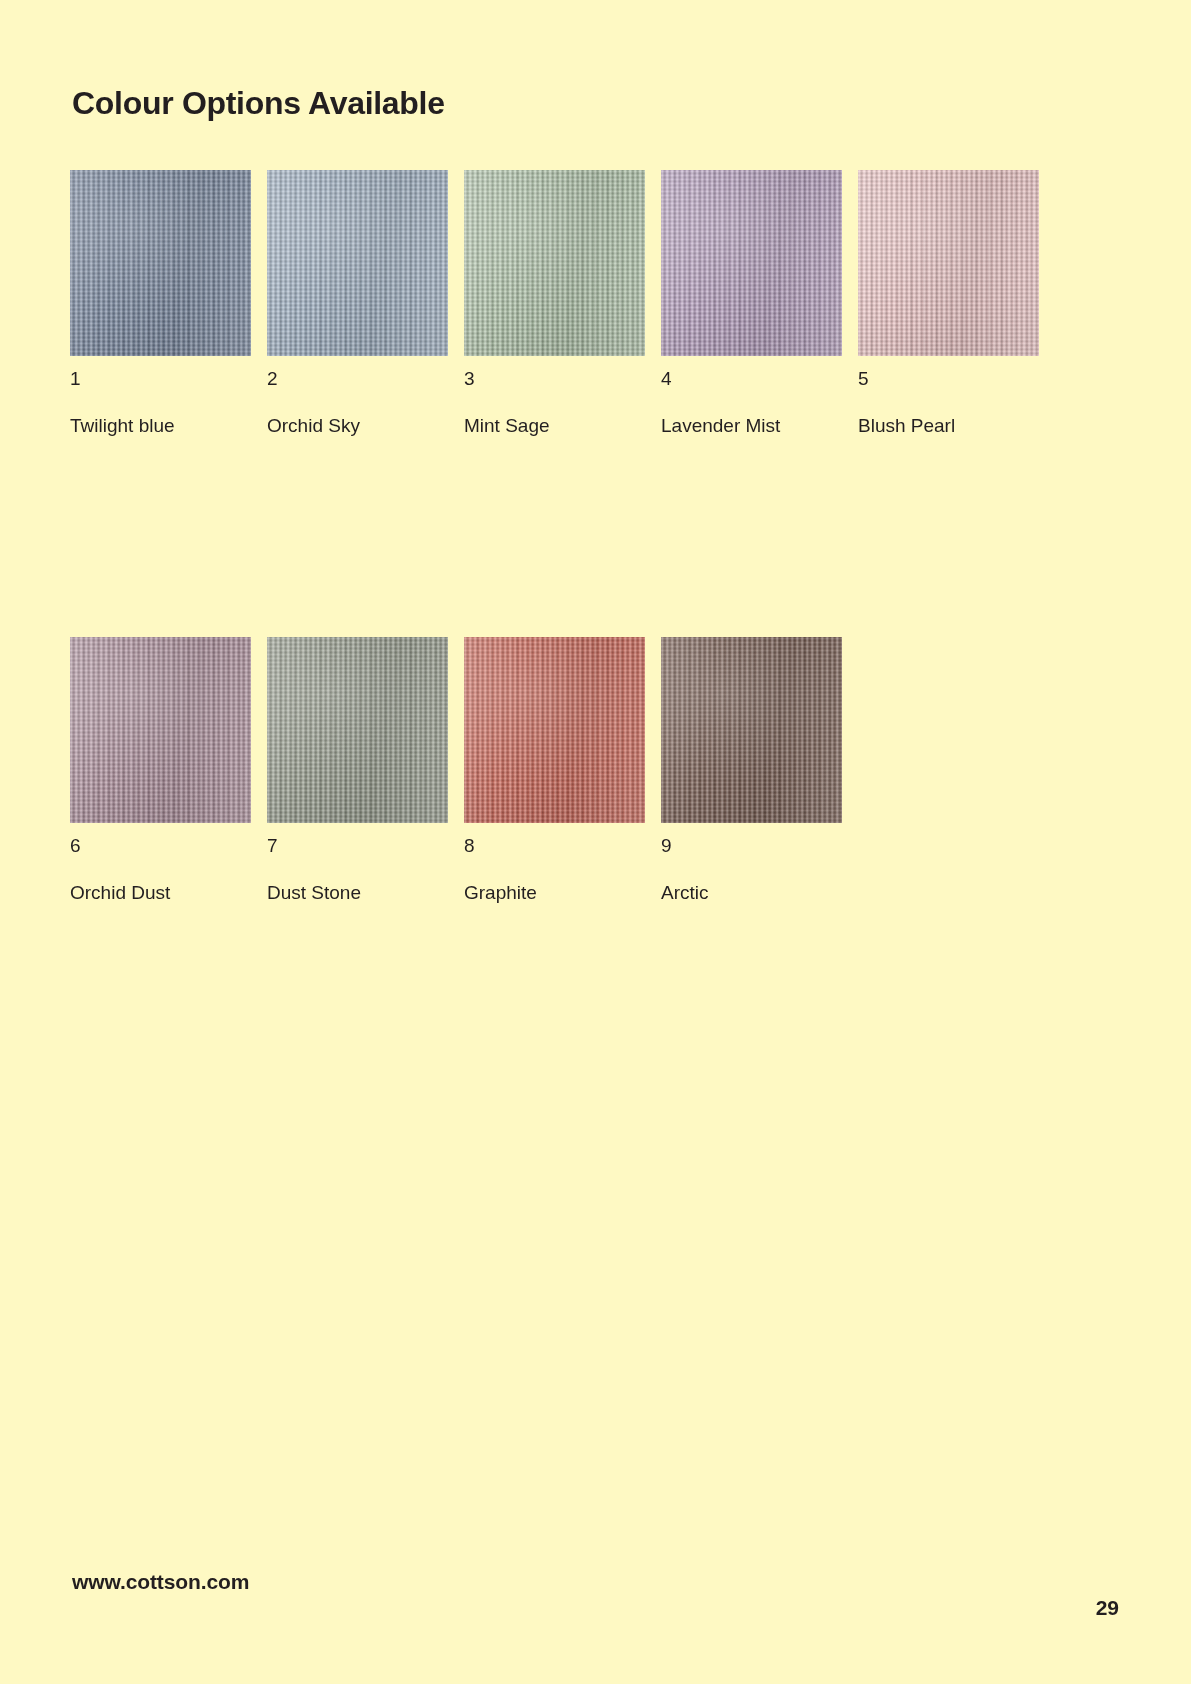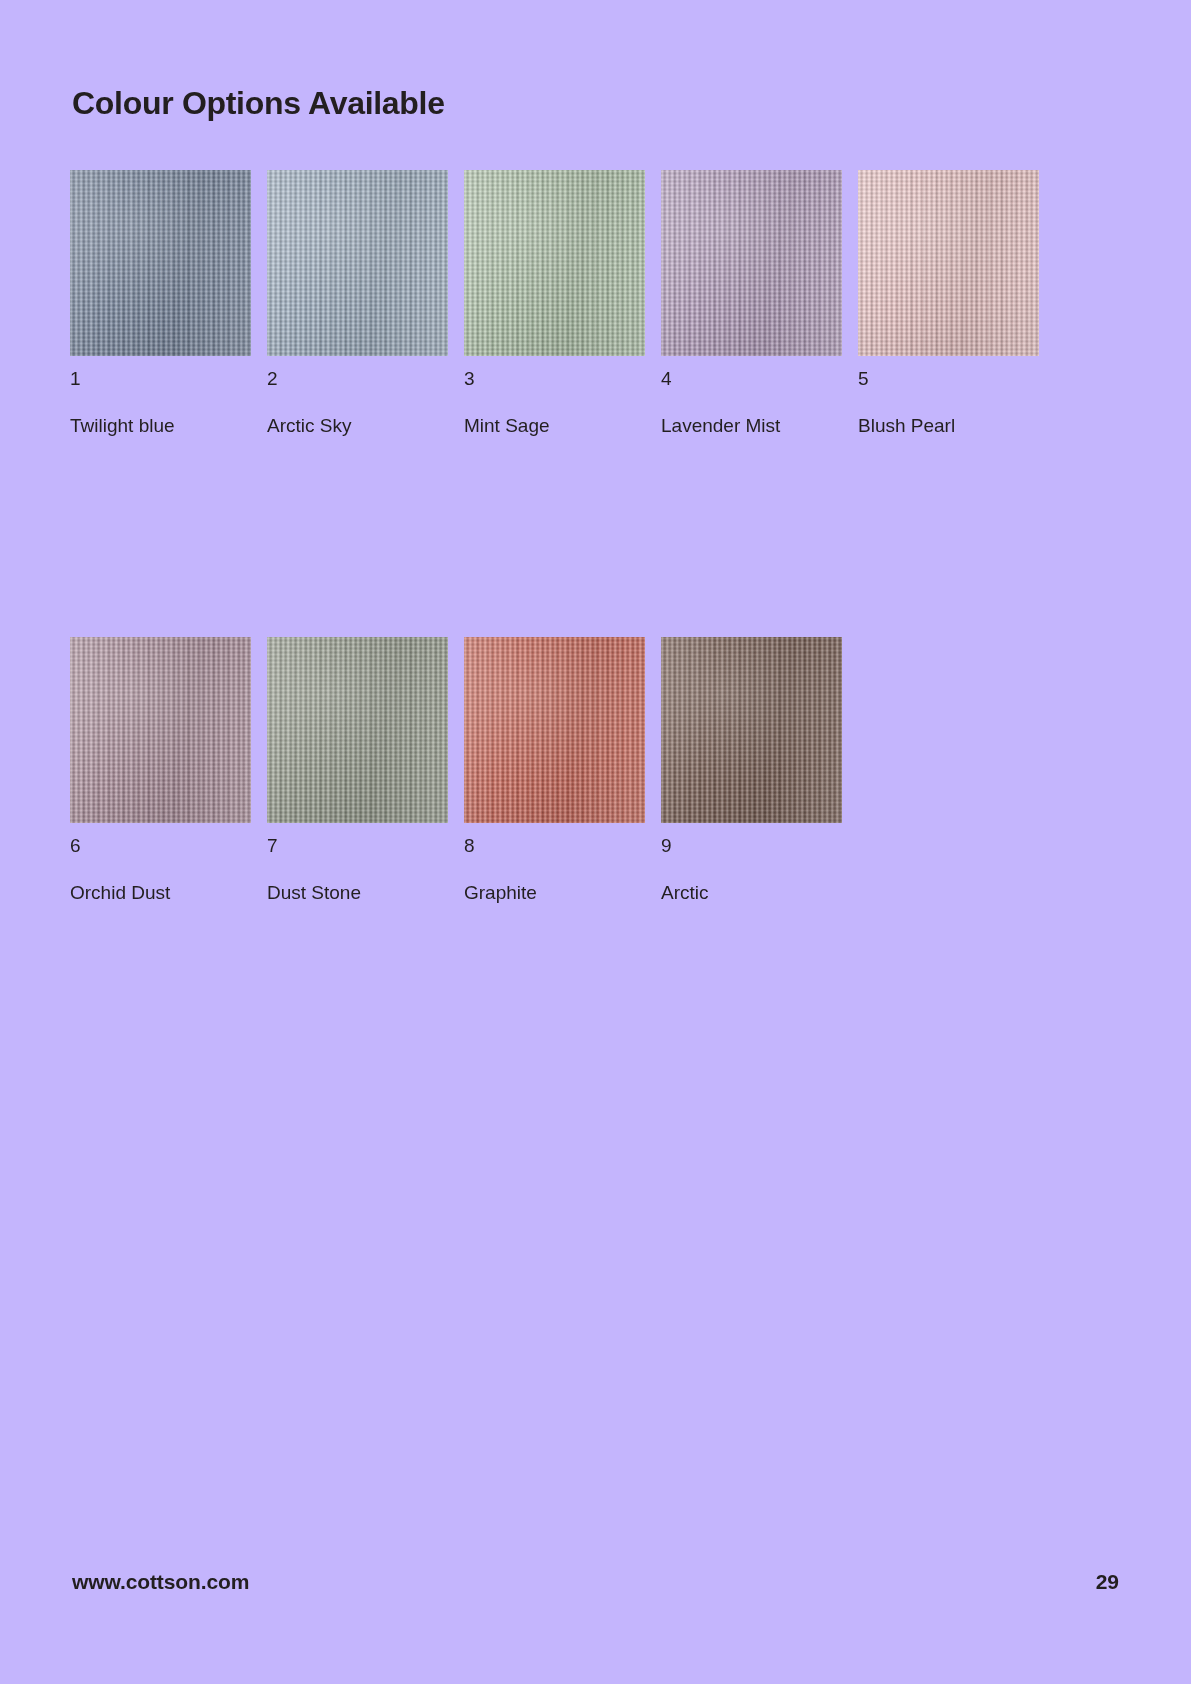--- a/index.html
+++ b/index.html
@@ -20,7 +20,7 @@
   .page {
     position: absolute;
     inset: 0;
-    background: #c4b5fd;
+    background: #fef9c3;
   }
 
   

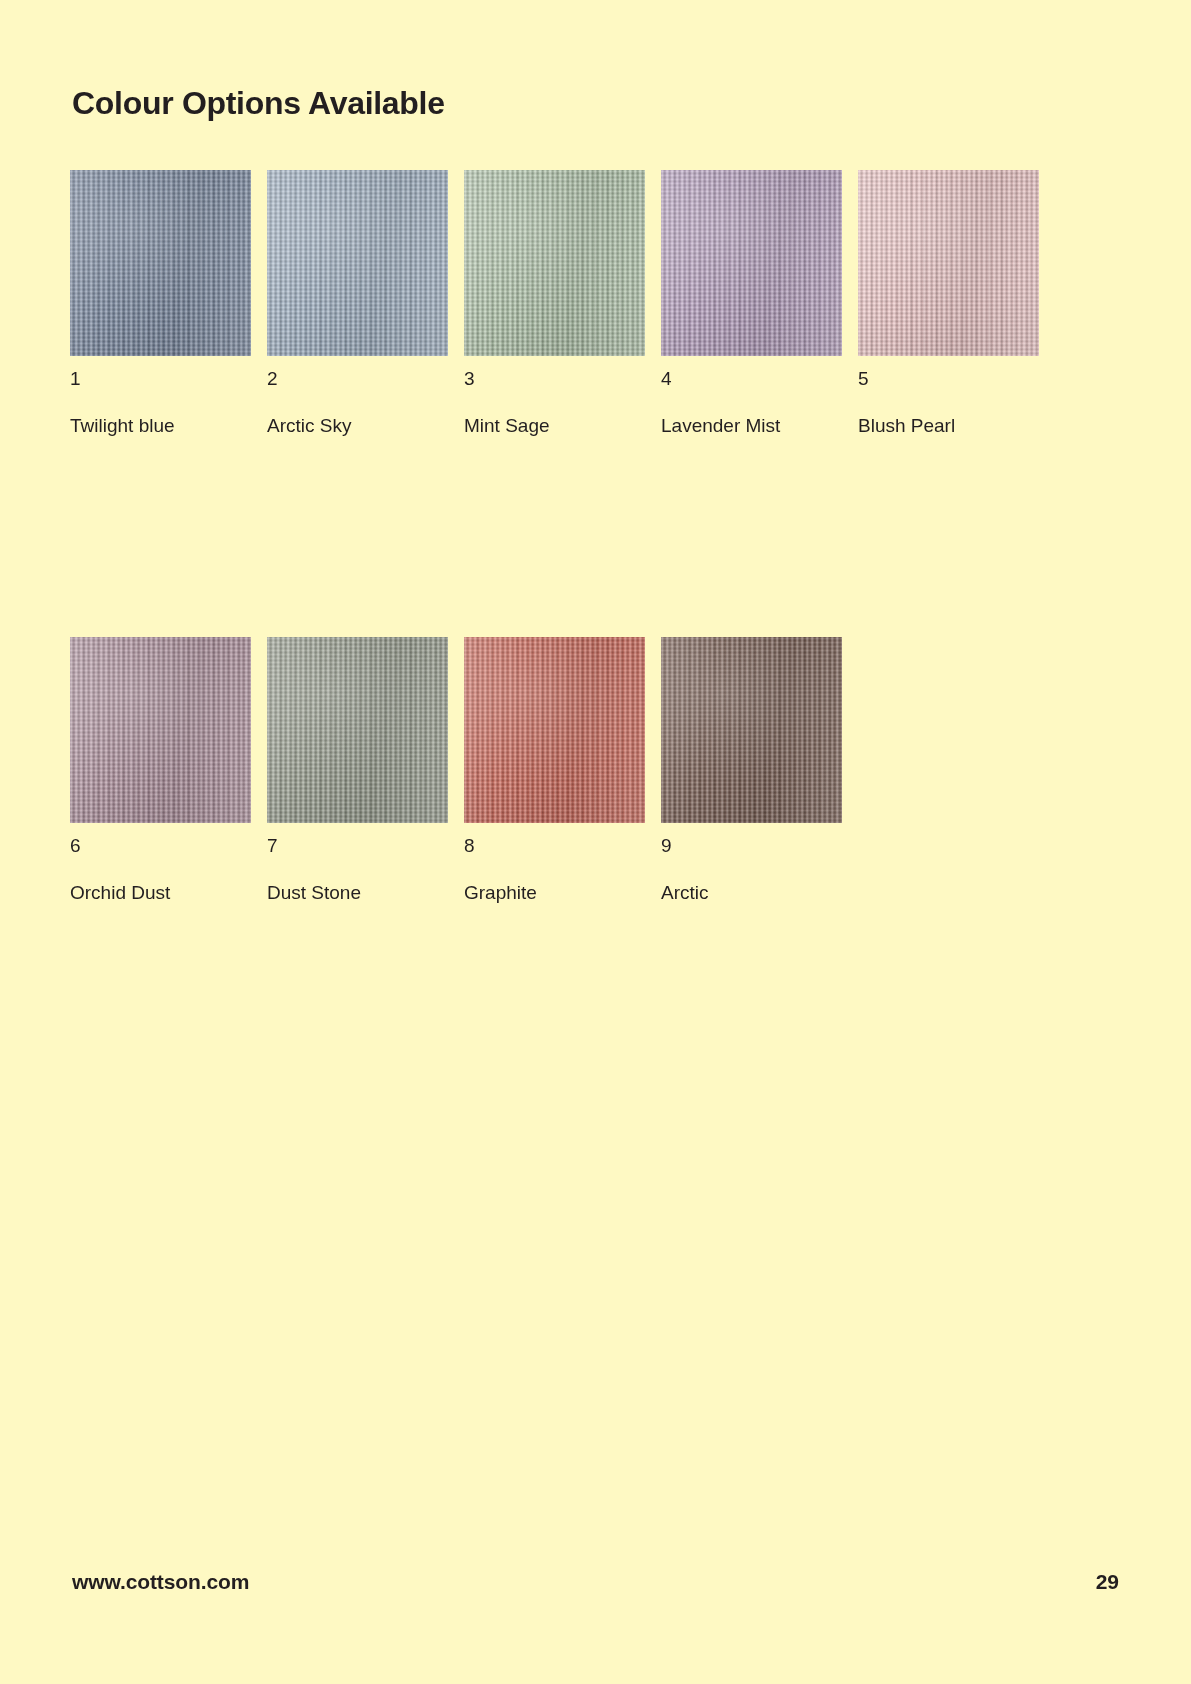--- a/index.html
+++ b/index.html
@@ -164,7 +164,7 @@
           <div class="sheen"></div>
         </div>
         <div class="swatch-number">2</div>
-        <div class="swatch-label">Arctic Sky</div>
+        <div class="swatch-label">Orchid Sky</div>
       </div>
       <div class="swatch-cell">
         <div class="swatch-chip" style="--base: #b3c7ad;">

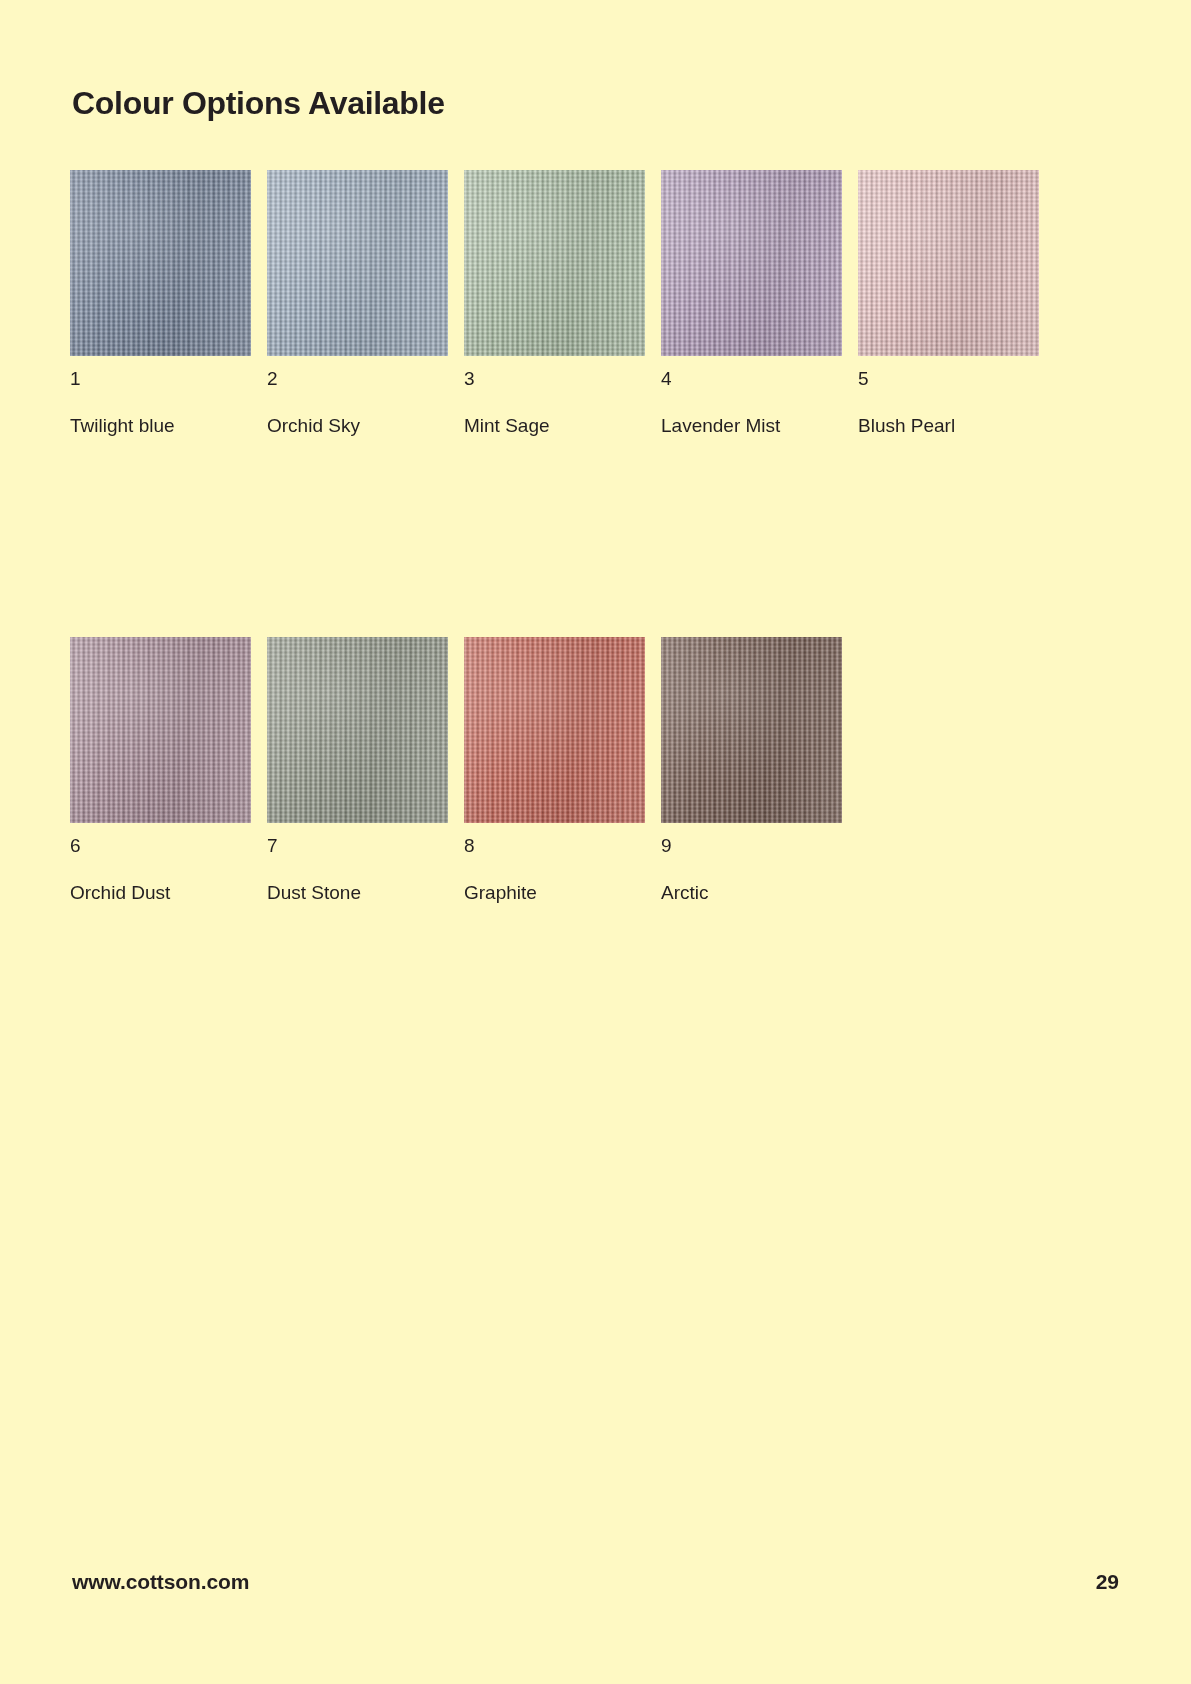--- a/index.html
+++ b/index.html
@@ -140,6 +140,7 @@
     font-size: 21px;
     font-weight: bold;
     color: #231f20;
+    margin-top: 26px;
   }
 </style>
 </head>

